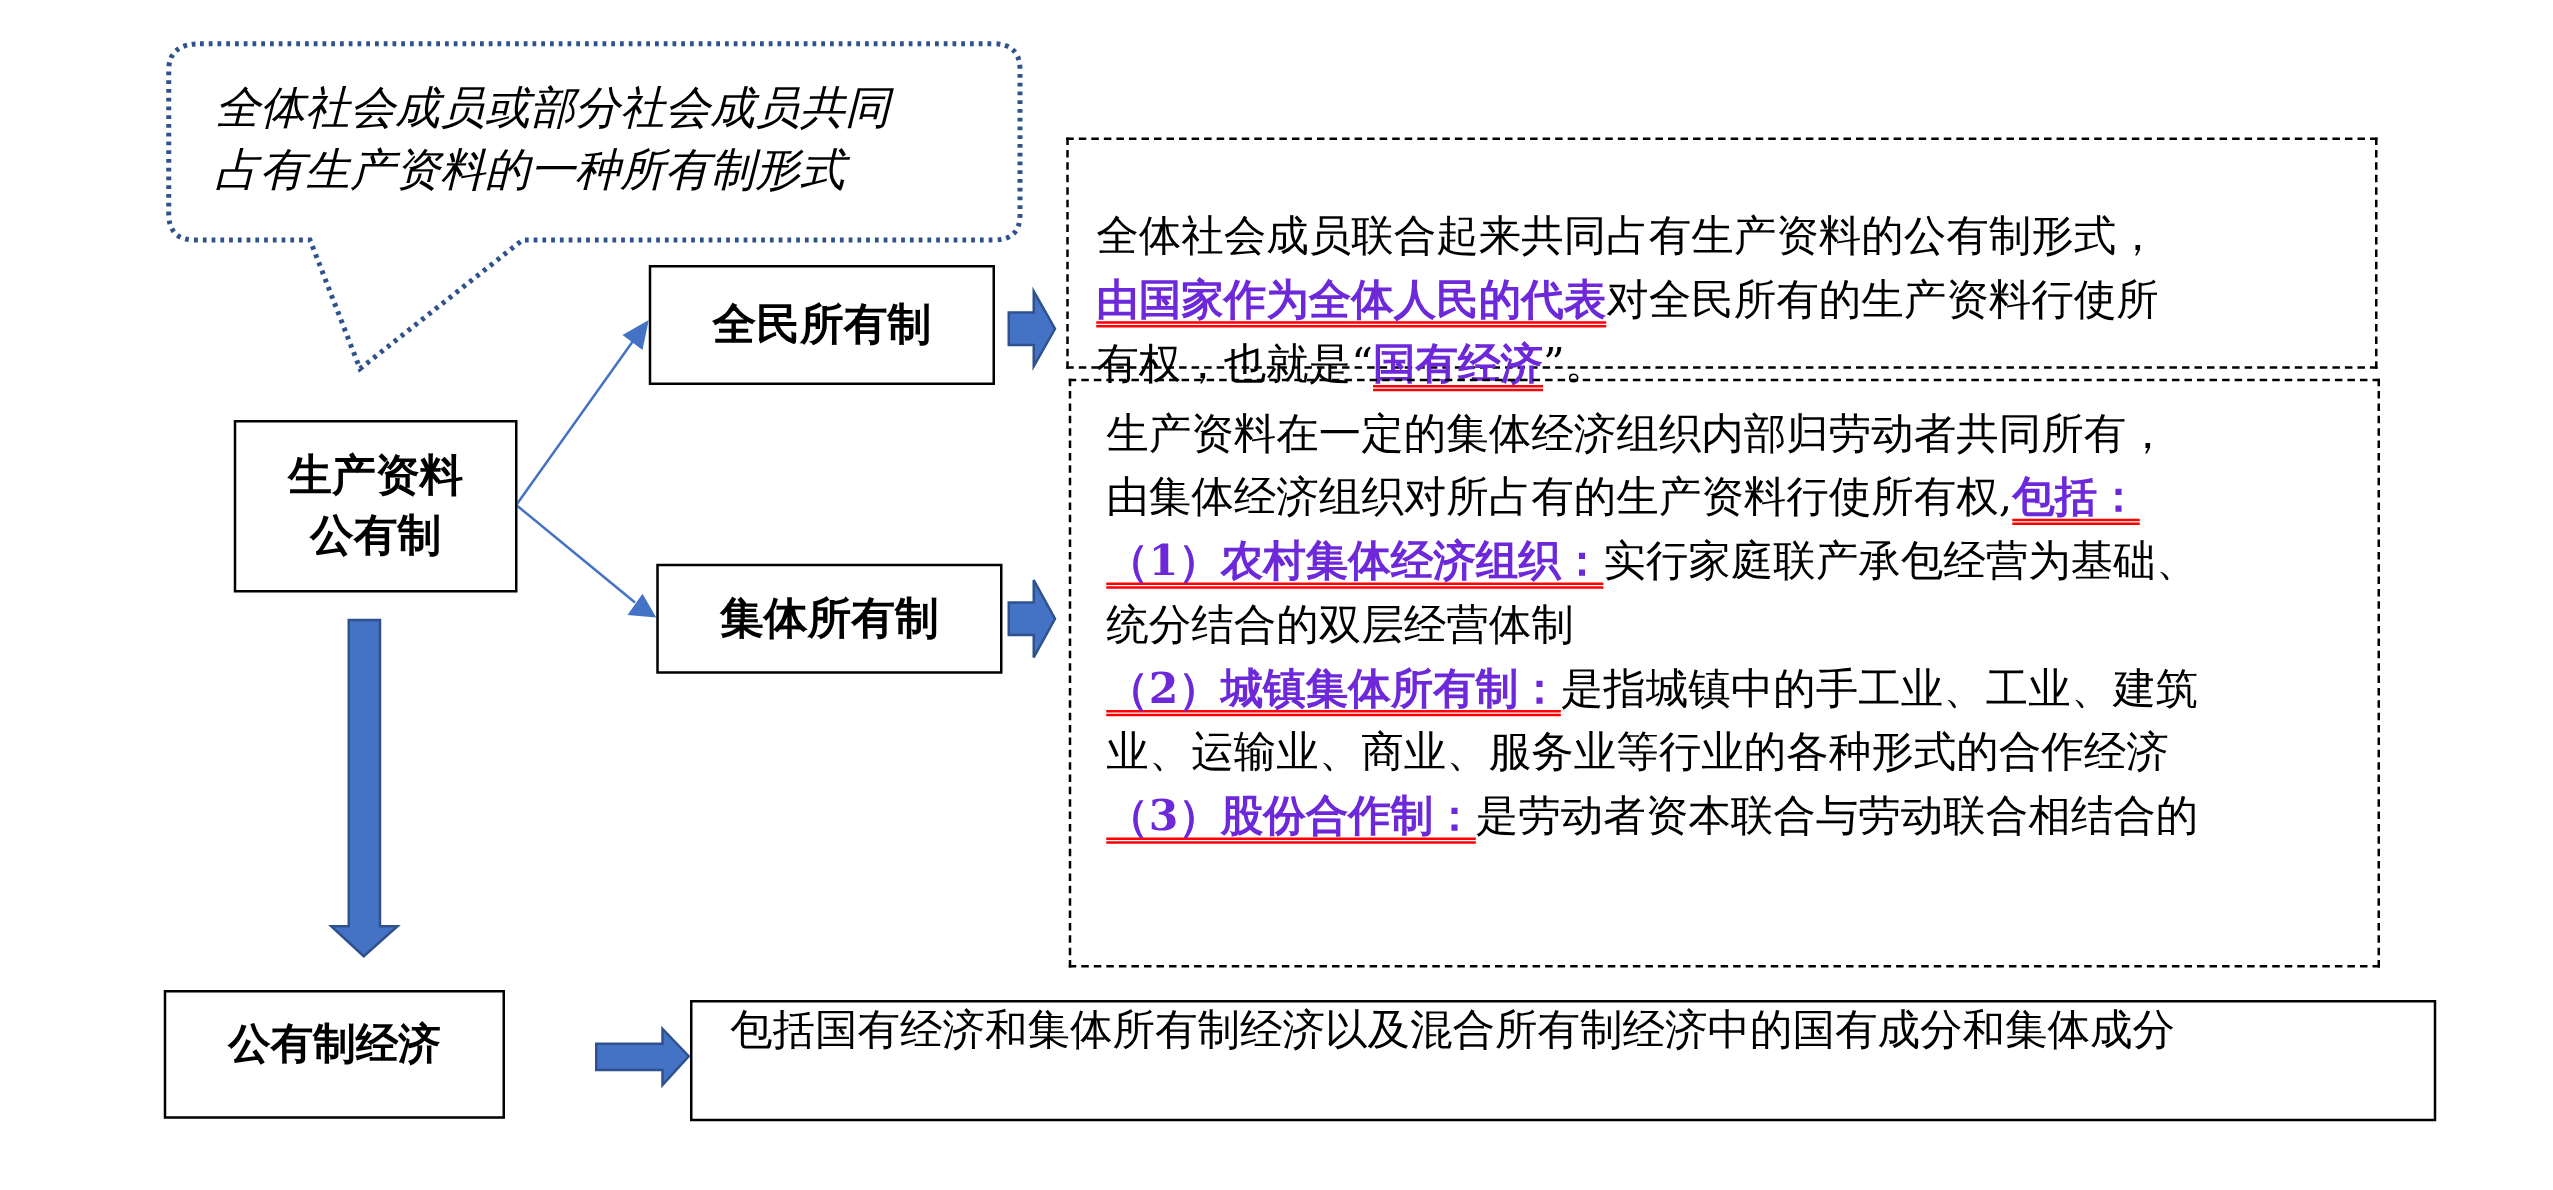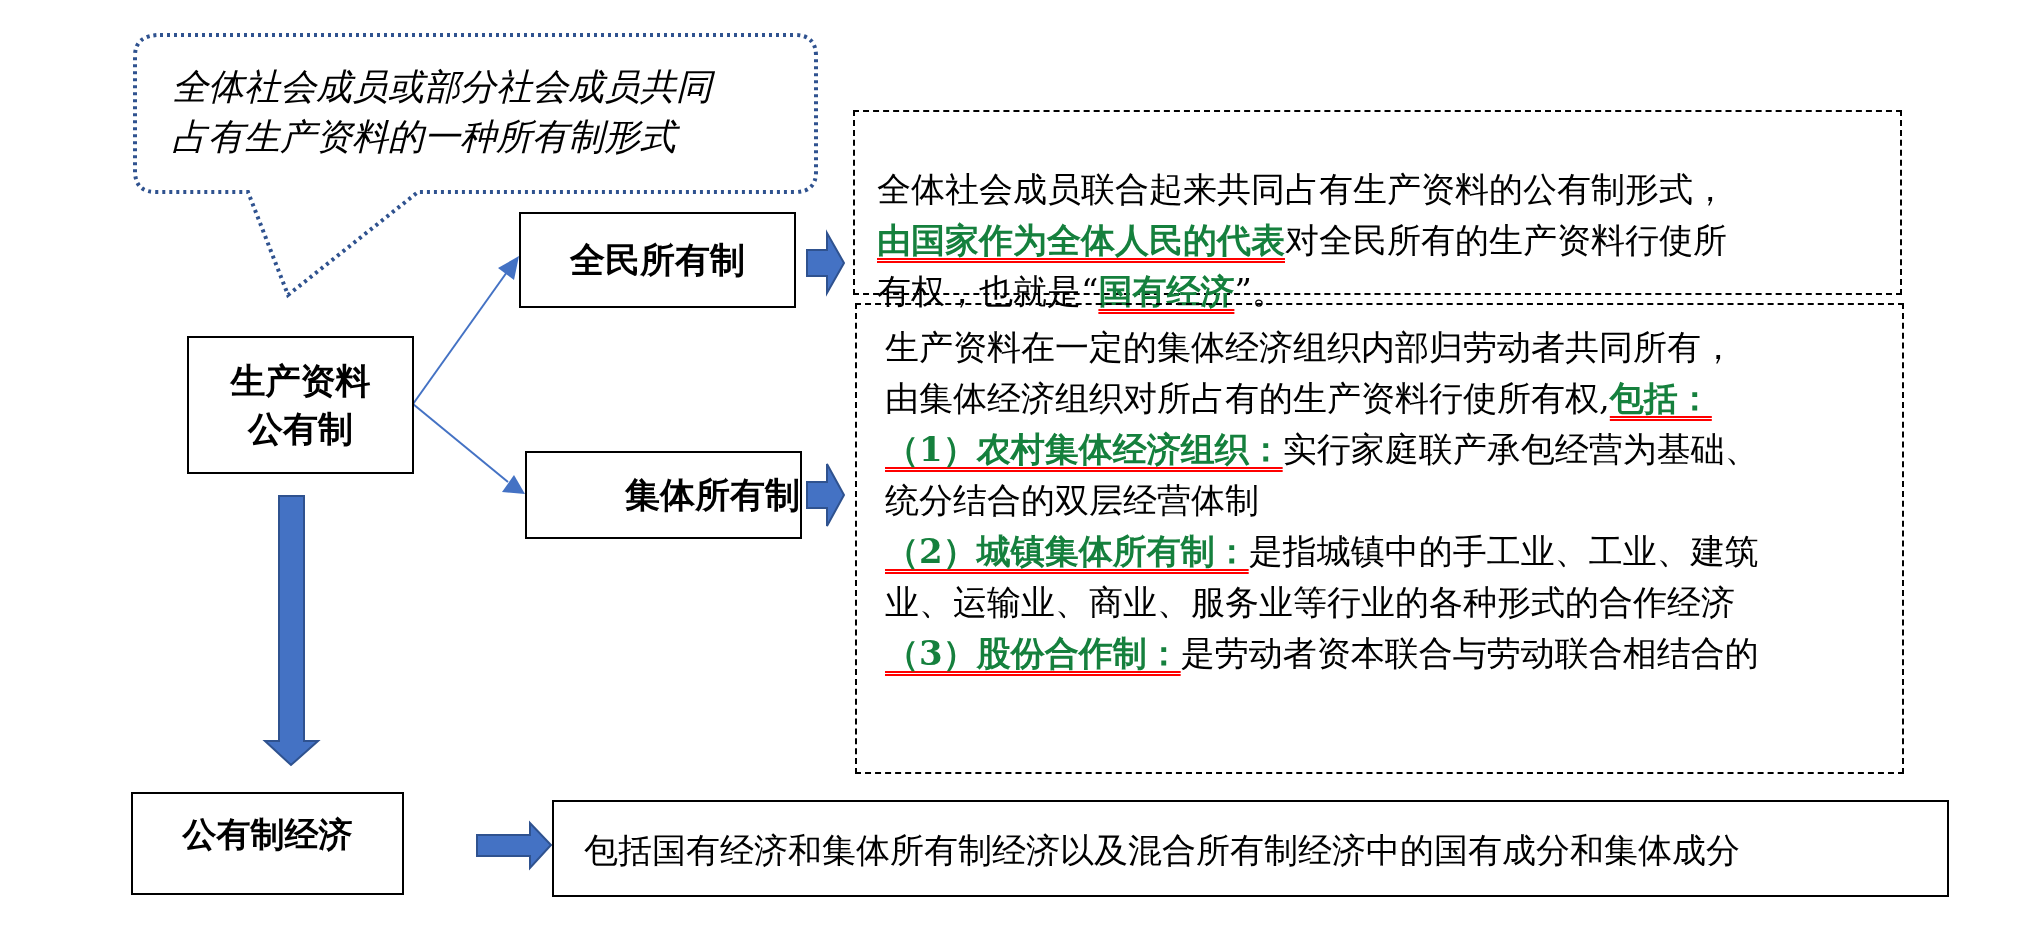--- a/index.html
+++ b/index.html
@@ -15,7 +15,7 @@
   .node.plain { font-family: "DejaVu Serif", "Liberation Serif", serif; font-size: 34px; }
   .dashbox { border: 2.5px dashed #000; background: transparent; }
   .desc { font-size: 34px; line-height: 51px; font-family: "DejaVu Serif", "Liberation Serif", serif; white-space: nowrap; }
-  .hl { color: #15803d; font-weight: bold; font-family: "DejaVu Serif", "Liberation Serif", serif;
+  .hl { color: #6d28d9; font-weight: bold; font-family: "DejaVu Serif", "Liberation Serif", serif;
         text-decoration: underline double #ff0000; text-underline-offset: 6px; text-decoration-thickness: 2px; }
   .summary-text { font-size: 34px; line-height: 40px; white-space: nowrap; }
 </style>

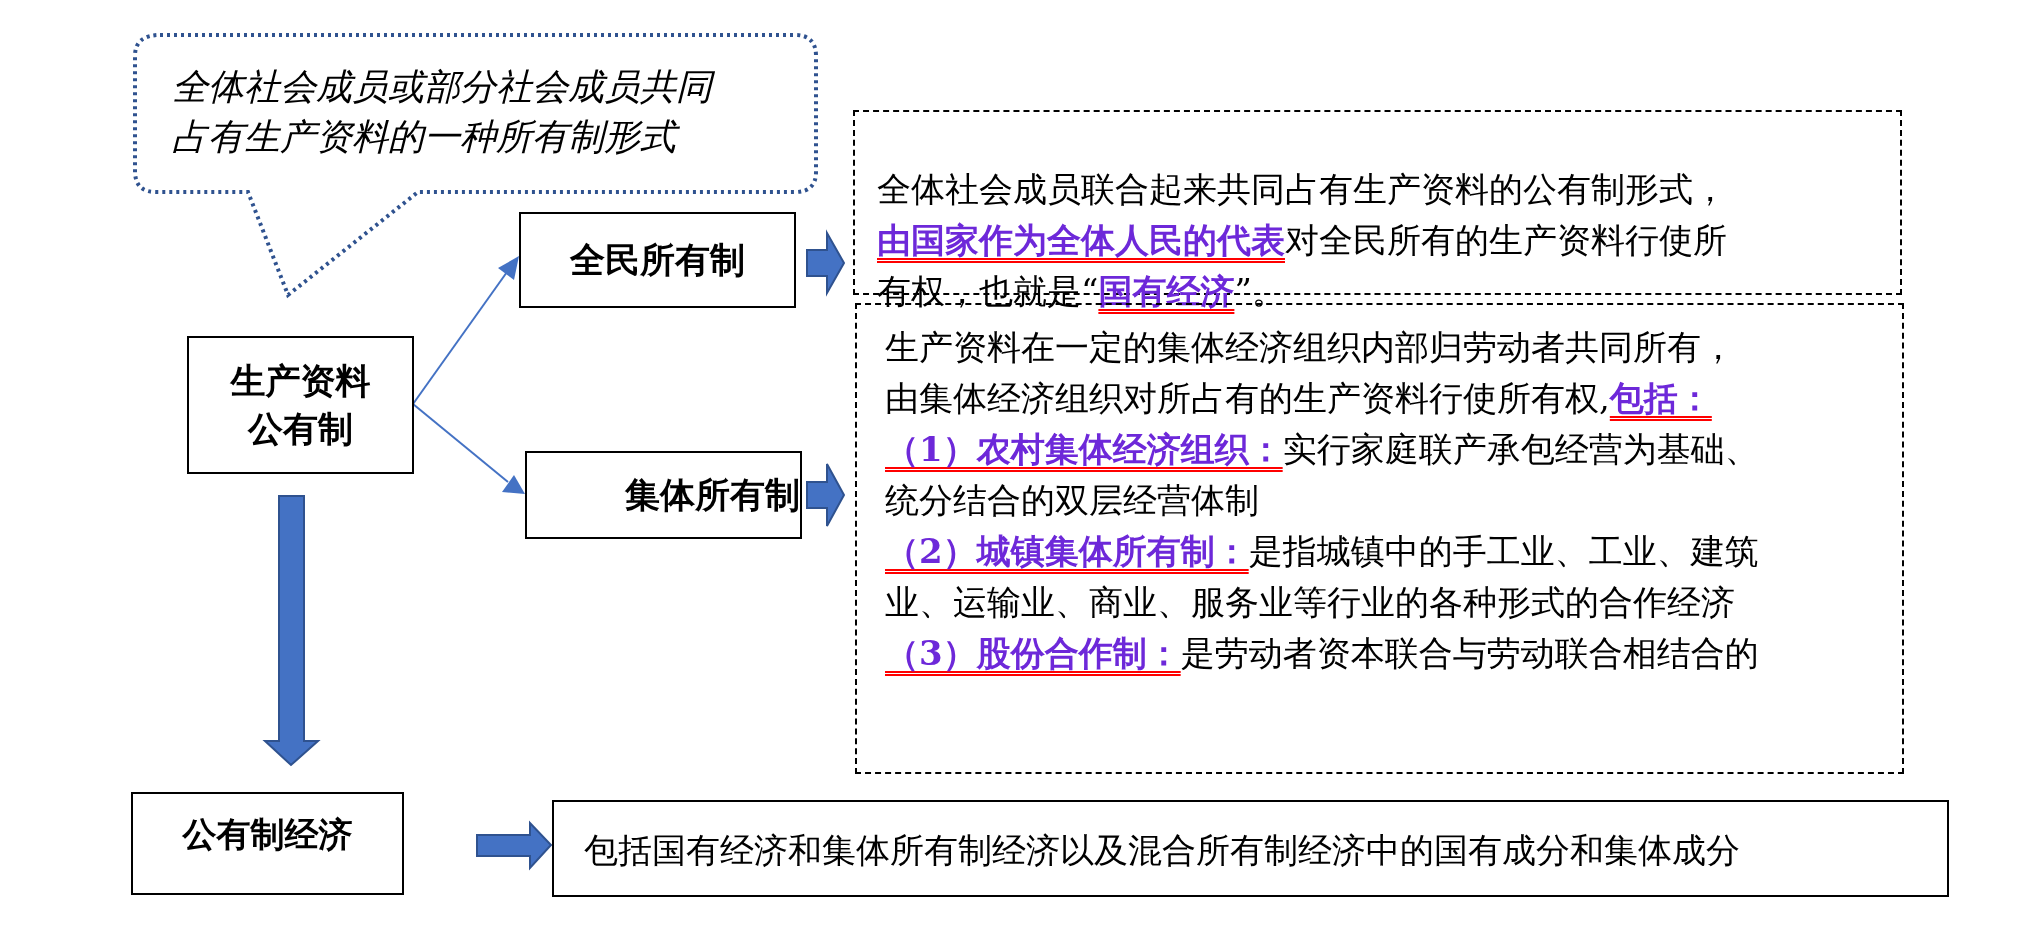--- a/index.html
+++ b/index.html
@@ -53,7 +53,7 @@
 <div class="abs node bold" style="left:519px; top:212px; width:277px; height:96px;">
   <span>全民所有制</span>
 </div>
-<div class="abs node bold" style="left:525px; top:451px; width:277px; height:88px;justify-content:flex-end;">
+<div class="abs node bold" style="left:525px; top:451px; width:277px; height:88px;">
   <span>集体所有制</span>
 </div>
 

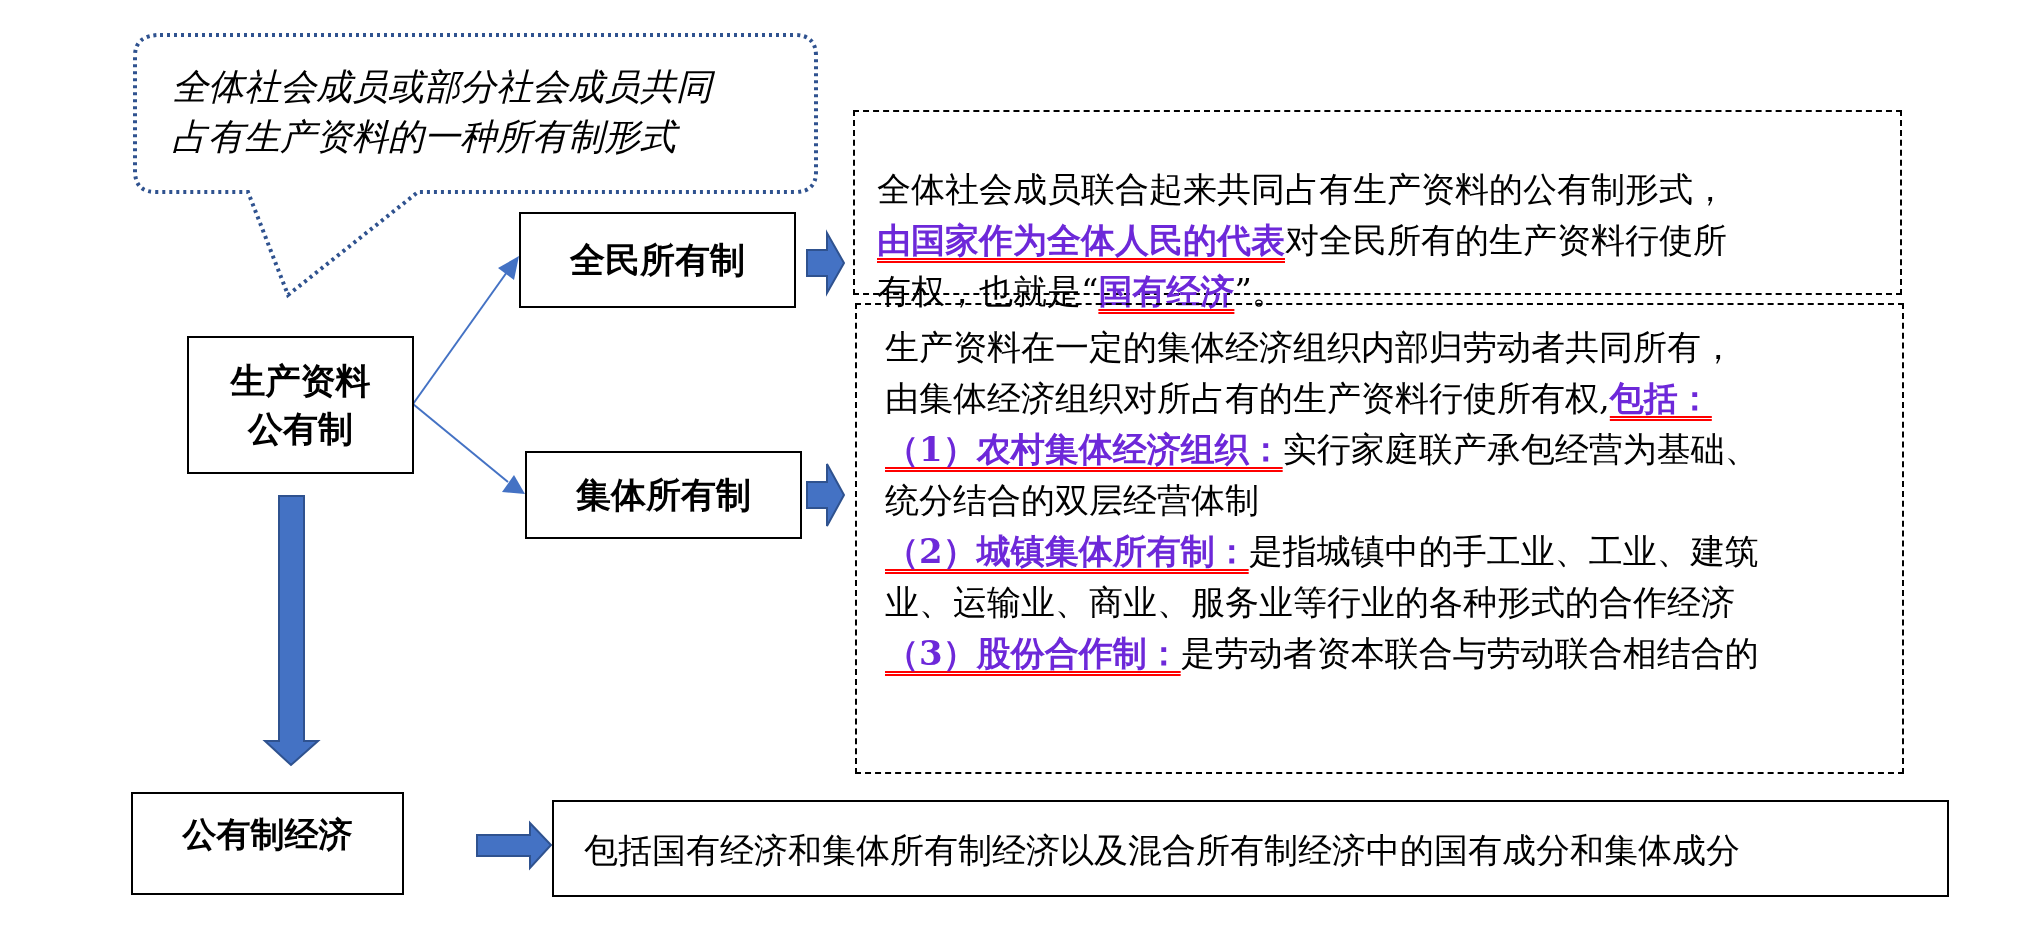--- a/index.html
+++ b/index.html
@@ -101,7 +101,7 @@
   <span>公有制经济</span>
 </div>
 
-<div class="abs node plain" style="left:552px; top:800px; width:1397px; height:97px; align-items:flex-start; justify-content:flex-start; padding:28px 0 0 30px;">
+<div class="abs node plain" style="left:552px; top:800px; width:1397px; height:97px; align-items:flex-start; justify-content:flex-start; padding:2px 0 0 30px;">
   <span class="summary-text">包括国有经济和集体所有制经济以及混合所有制经济中的国有成分和集体成分</span>
 </div>
 

